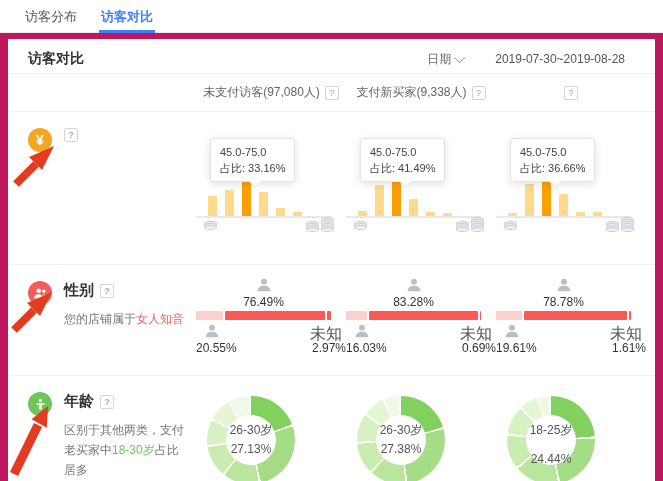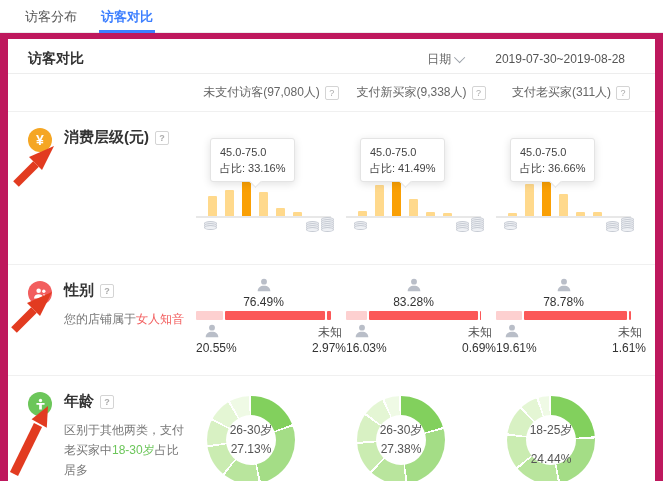--- a/index.html
+++ b/index.html
@@ -95,7 +95,6 @@
         <span class="help">?</span>
       </div>
       <div class="col-head">
-        <span>支付老买家(311人)</span>
         <span class="help">?</span>
       </div>
     </div>

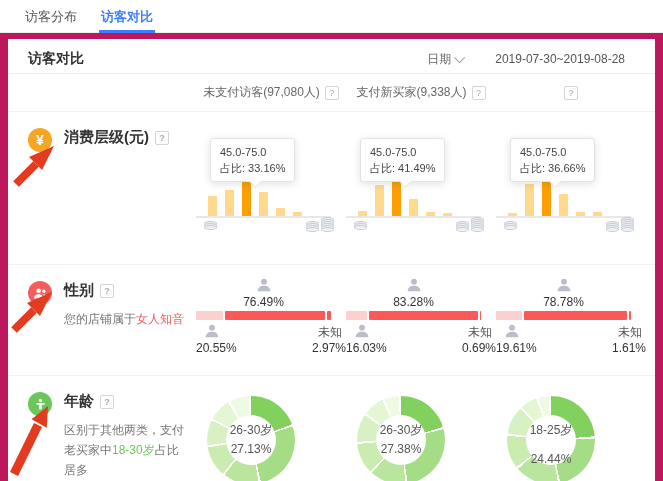--- a/index.html
+++ b/index.html
@@ -105,7 +105,6 @@
             <span>¥</span>
           </div>
         <div class="row-title">
-          <span>消费层级(元)</span>
           <span class="help">?</span>
         </div>
       </div>

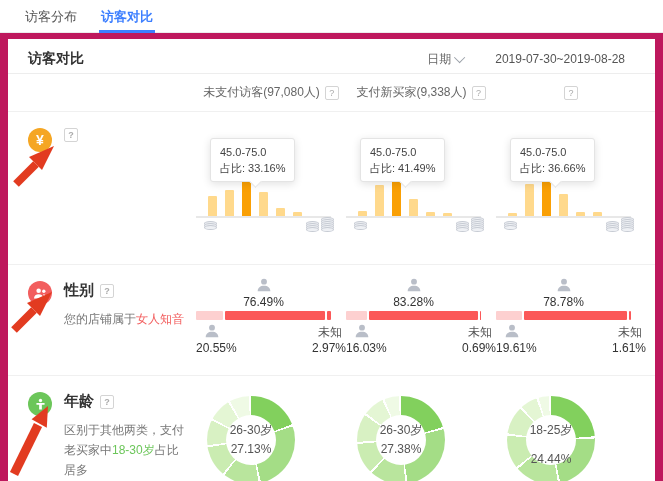--- a/index.html
+++ b/index.html
@@ -53,7 +53,7 @@
   
   .g-ico{position:absolute;color:#b9bec8;}
   .g-txt{position:absolute;font-size:12px;color:#333;}
-  .g-lbl{position:absolute;font-size:12px;color:#555;}
+  .g-lbl{position:absolute;font-size:16px;color:#555;}
   .g-bar{position:absolute;left:0;top:46px;width:135px;height:9px;display:flex;gap:2px;}
   .g-seg{height:9px;border-radius:1px;}
   

